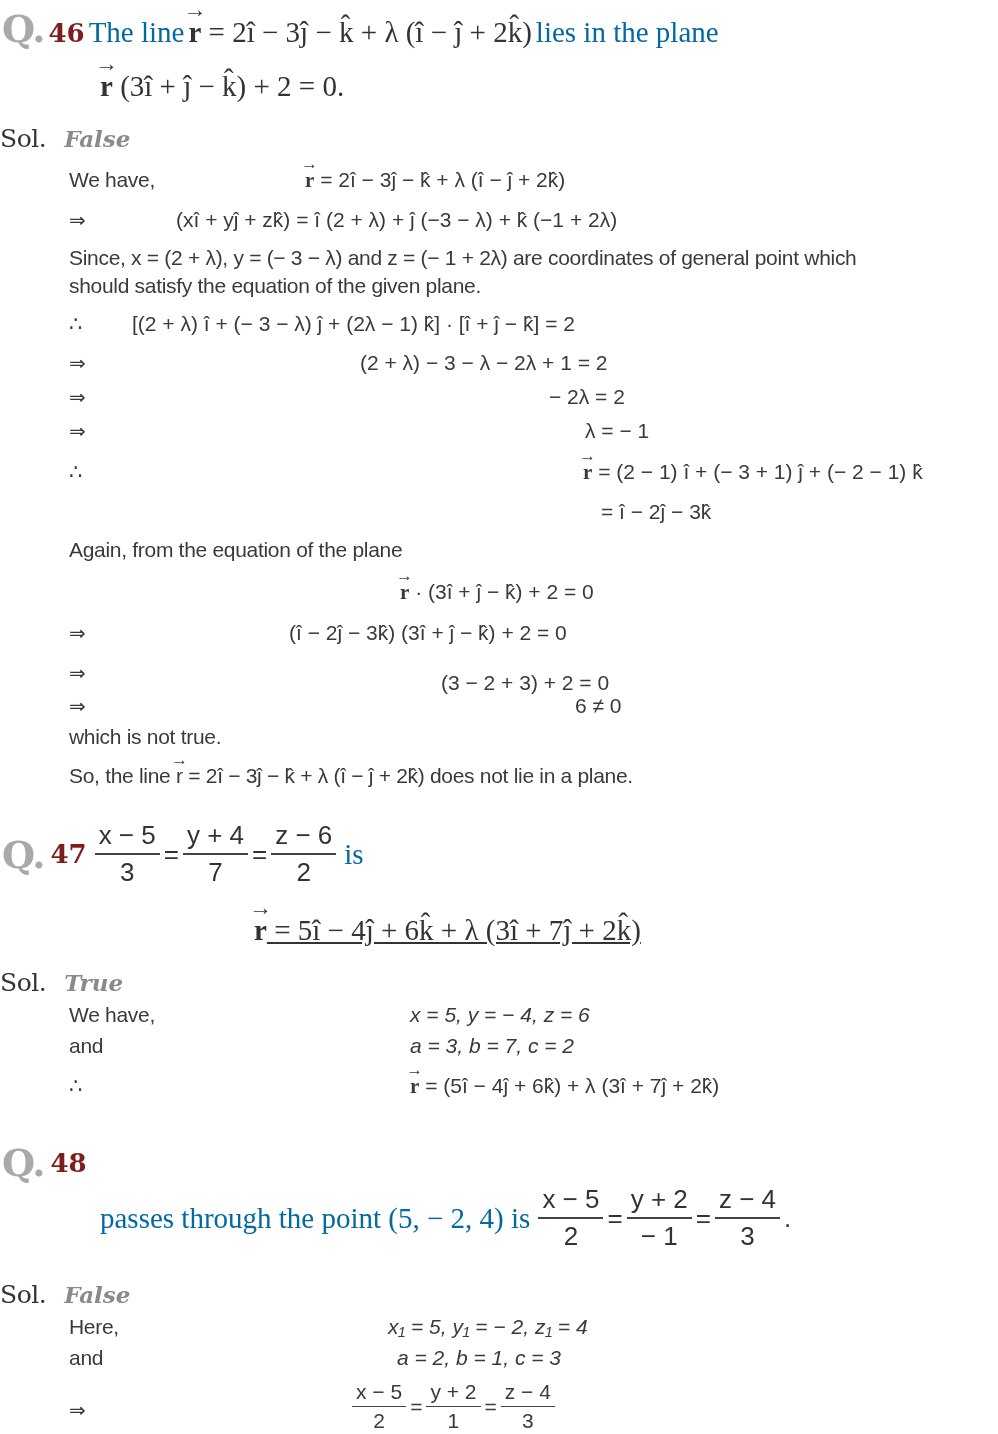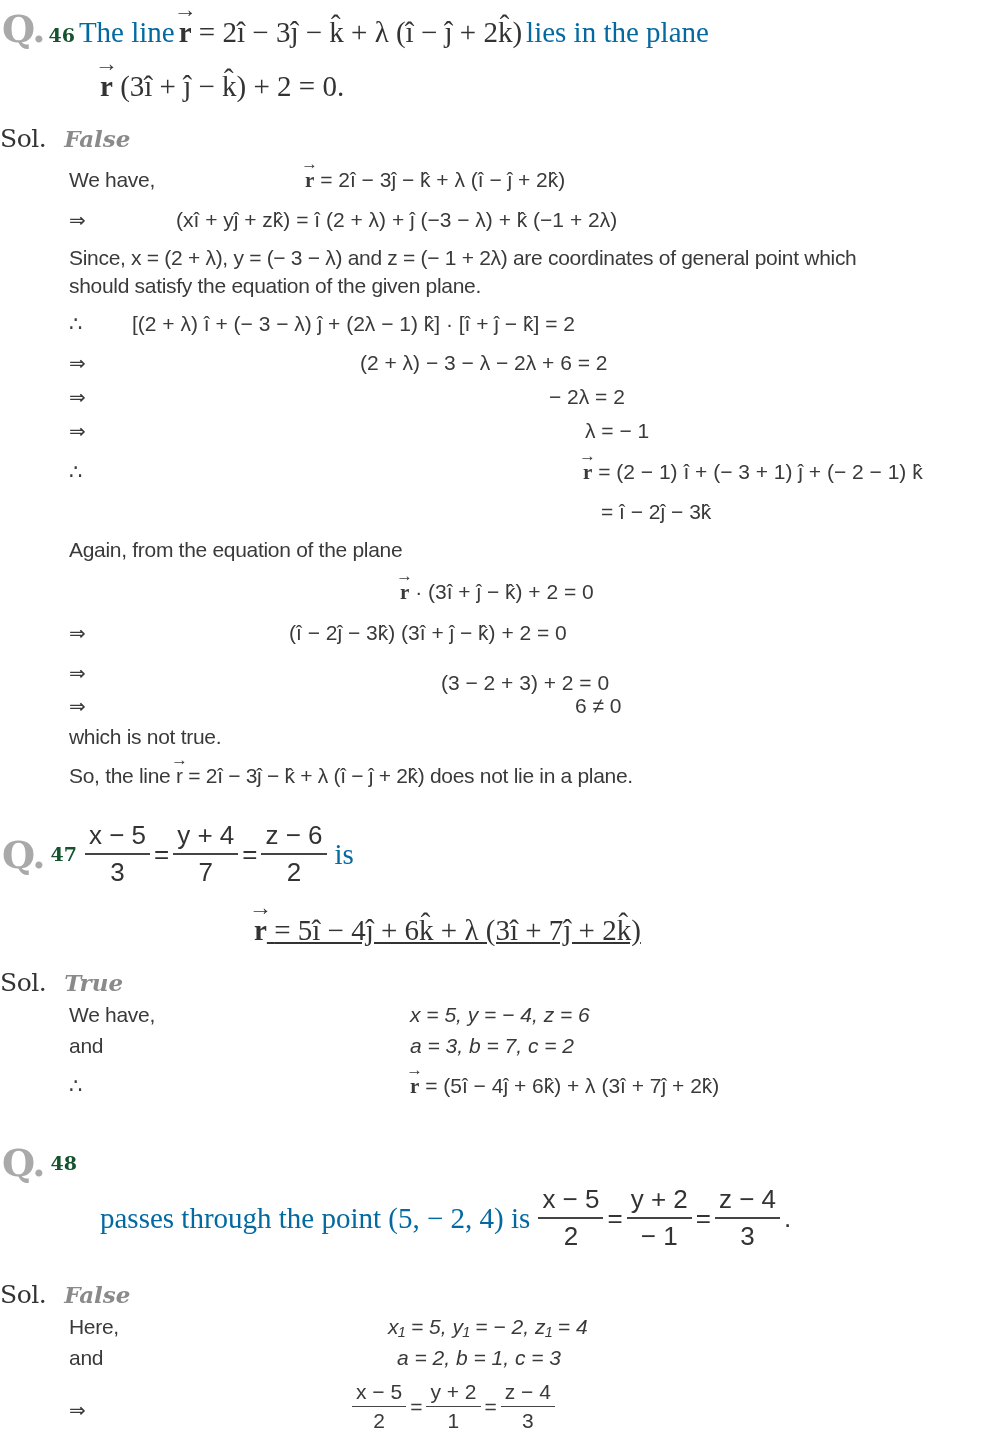--- a/index.html
+++ b/index.html
@@ -14,7 +14,7 @@
     font-family: "DejaVu Serif", serif; font-weight: bold;
     font-size: 38px; color: #a9a9a9; letter-spacing: -1px;
   }
-  .q-num { font-family: "DejaVu Serif", serif; font-weight: bold; font-size: 19px; color: #14532d; }
+  .q-num { font-family: "DejaVu Serif", serif; font-weight: bold; font-size: 26px; color: #7f1d1d; }
   .q-text { font-family: "Liberation Serif", "DejaVu Serif", serif; font-size: 29px; color: #0369a1; }
   .q-math { font-family: "Liberation Serif", serif; font-size: 29px; color: #333; }
 

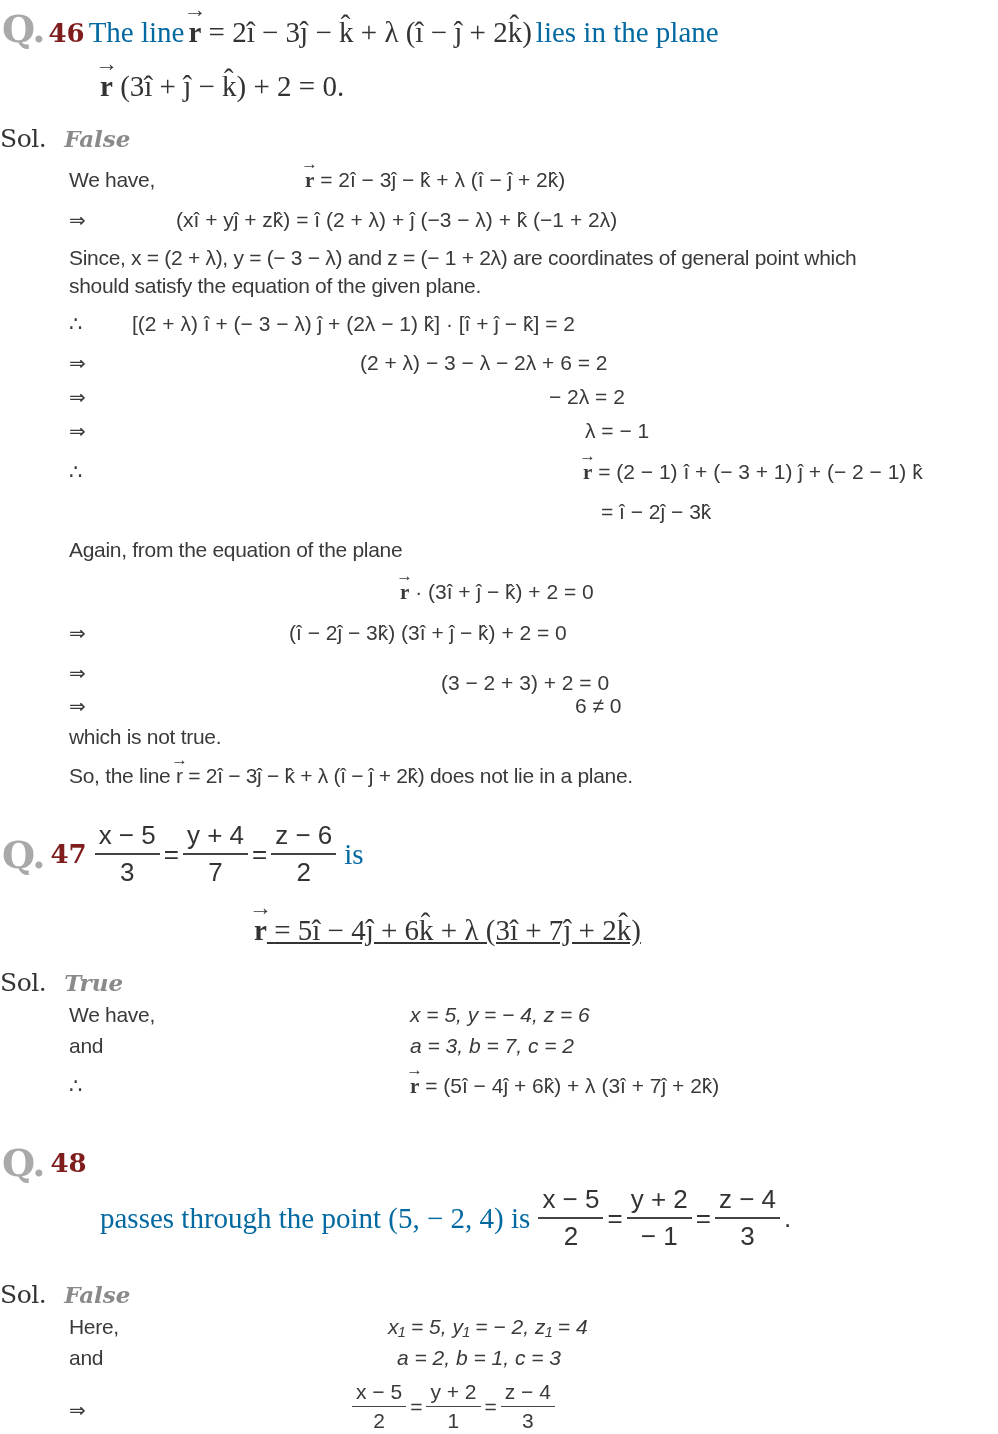--- a/index.html
+++ b/index.html
@@ -76,7 +76,7 @@
   <div class="abs math" style="left:132px; top:312px;">[(2 + λ) î + (− 3 − λ) ĵ + (2λ − 1) k̂] · [î + ĵ − k̂] = 2</div>
 
   <div class="abs arrow" style="left:69px; top:351px;">⇒</div>
-  <div class="abs math" style="left:360px; top:351px;">(2 + λ) − 3 − λ − 2λ + 6 = 2</div>
+  <div class="abs math" style="left:360px; top:351px;">(2 + λ) − 3 − λ − 2λ + 1 = 2</div>
 
   <div class="abs arrow" style="left:69px; top:385px;">⇒</div>
   <div class="abs math" style="left:549px; top:385px;">− 2λ = 2</div>

